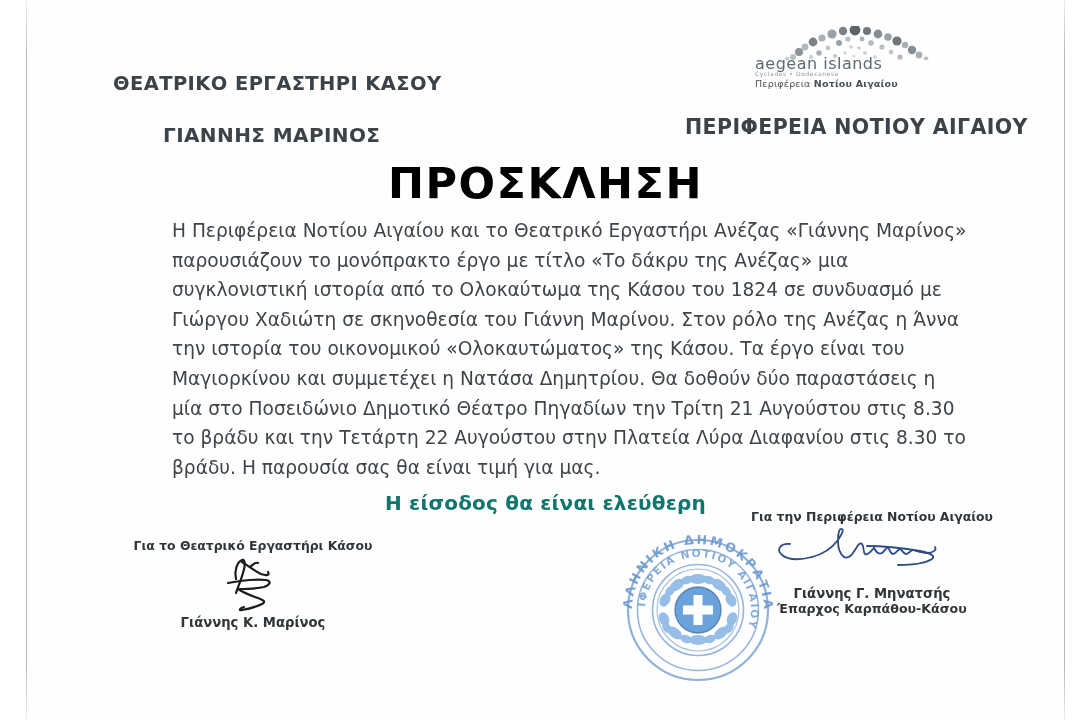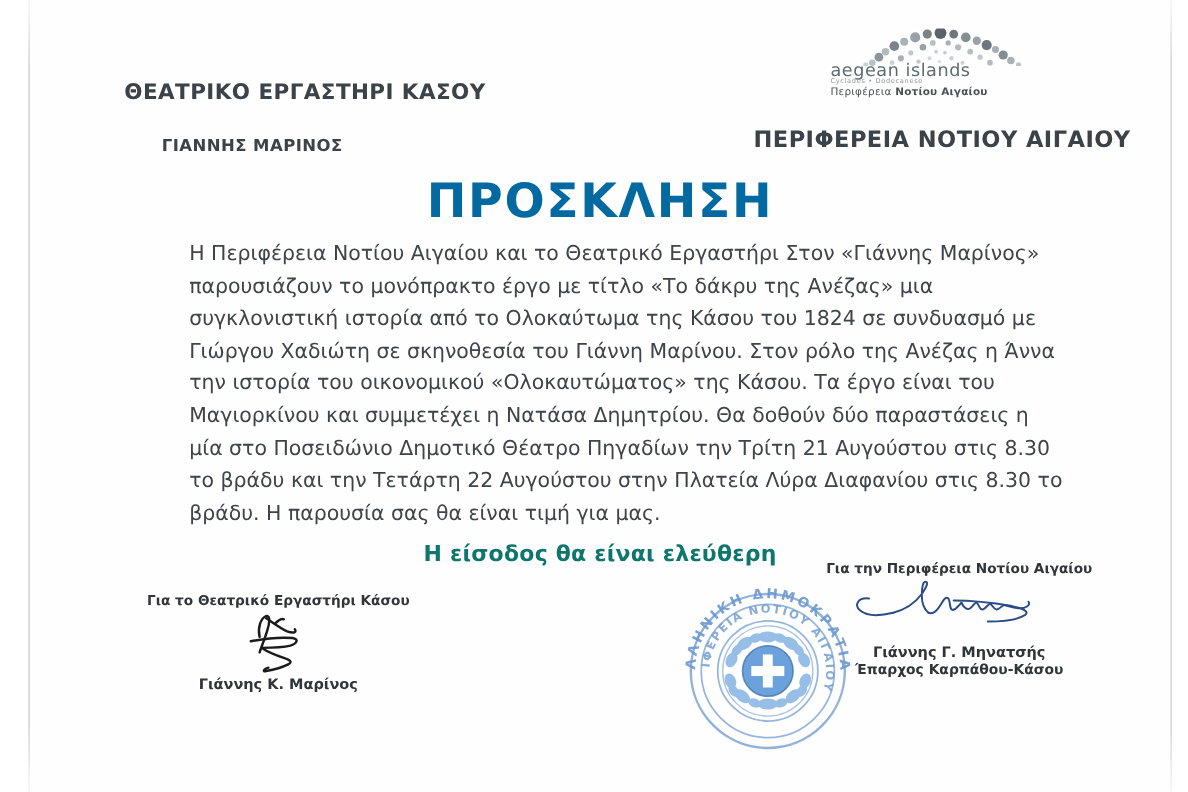--- a/index.html
+++ b/index.html
@@ -60,9 +60,9 @@
     font-size: 19.5px;
   }
   #org-person {
-    left: 120px;
+    left: 136px;
     top: 123px;
-    font-size: 15px;
+    font-size: 20px;
   }
   #org-region {
     left: 658px;

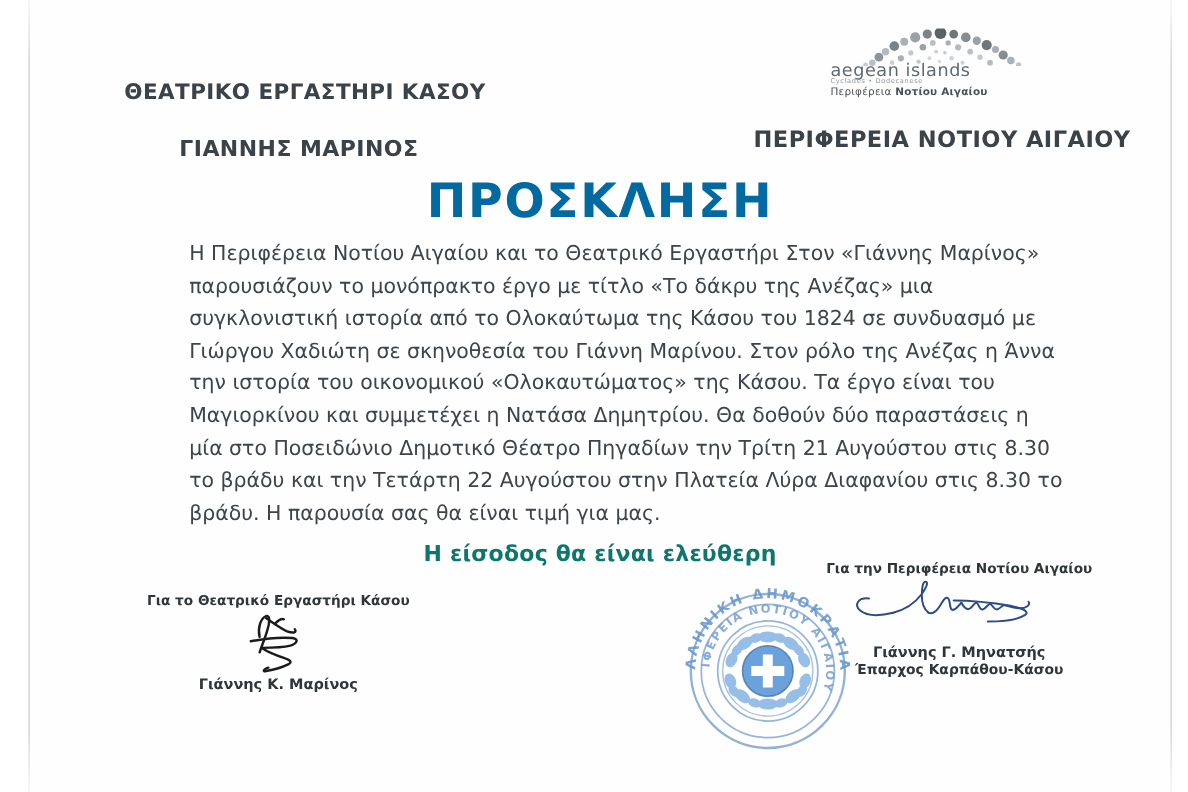--- a/index.html
+++ b/index.html
@@ -116,7 +116,7 @@
     font-weight: bold;
     font-size: 43px;
     letter-spacing: 1.5px;
-    color: #0369a1;
+    color: #000000;
   }
 
   

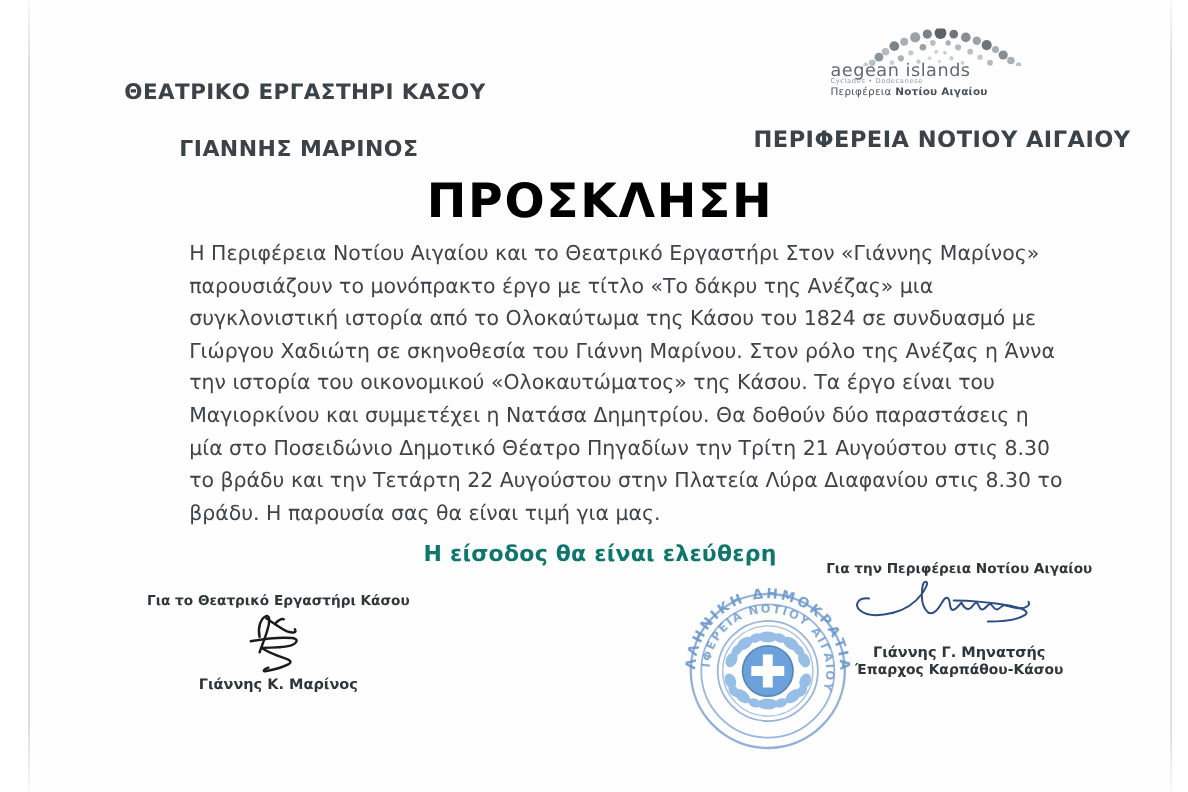--- a/index.html
+++ b/index.html
@@ -253,7 +253,7 @@
     <div id="title">ΠΡΟΣΚΛΗΣΗ</div>
 
     <div id="body-text">
-      <div class="ln">Η Περιφέρεια Νοτίου Αιγαίου και το Θεατρικό Εργαστήρι Στον «Γιάννης Μαρίνος»</div>
+      <div class="ln">Η Περιφέρεια Νοτίου Αιγαίου και το Θεατρικό Εργαστήρι Ανέζας «Γιάννης Μαρίνος»</div>
       <div class="ln">παρουσιάζουν το μονόπρακτο έργο με τίτλο «Το δάκρυ της Ανέζας» μια</div>
       <div class="ln">συγκλονιστική ιστορία από το Ολοκαύτωμα της Κάσου του 1824 σε συνδυασμό με</div>
       <div class="ln">Γιώργου Χαδιώτη σε σκηνοθεσία του Γιάννη Μαρίνου. Στον ρόλο της Ανέζας η Άννα</div>

